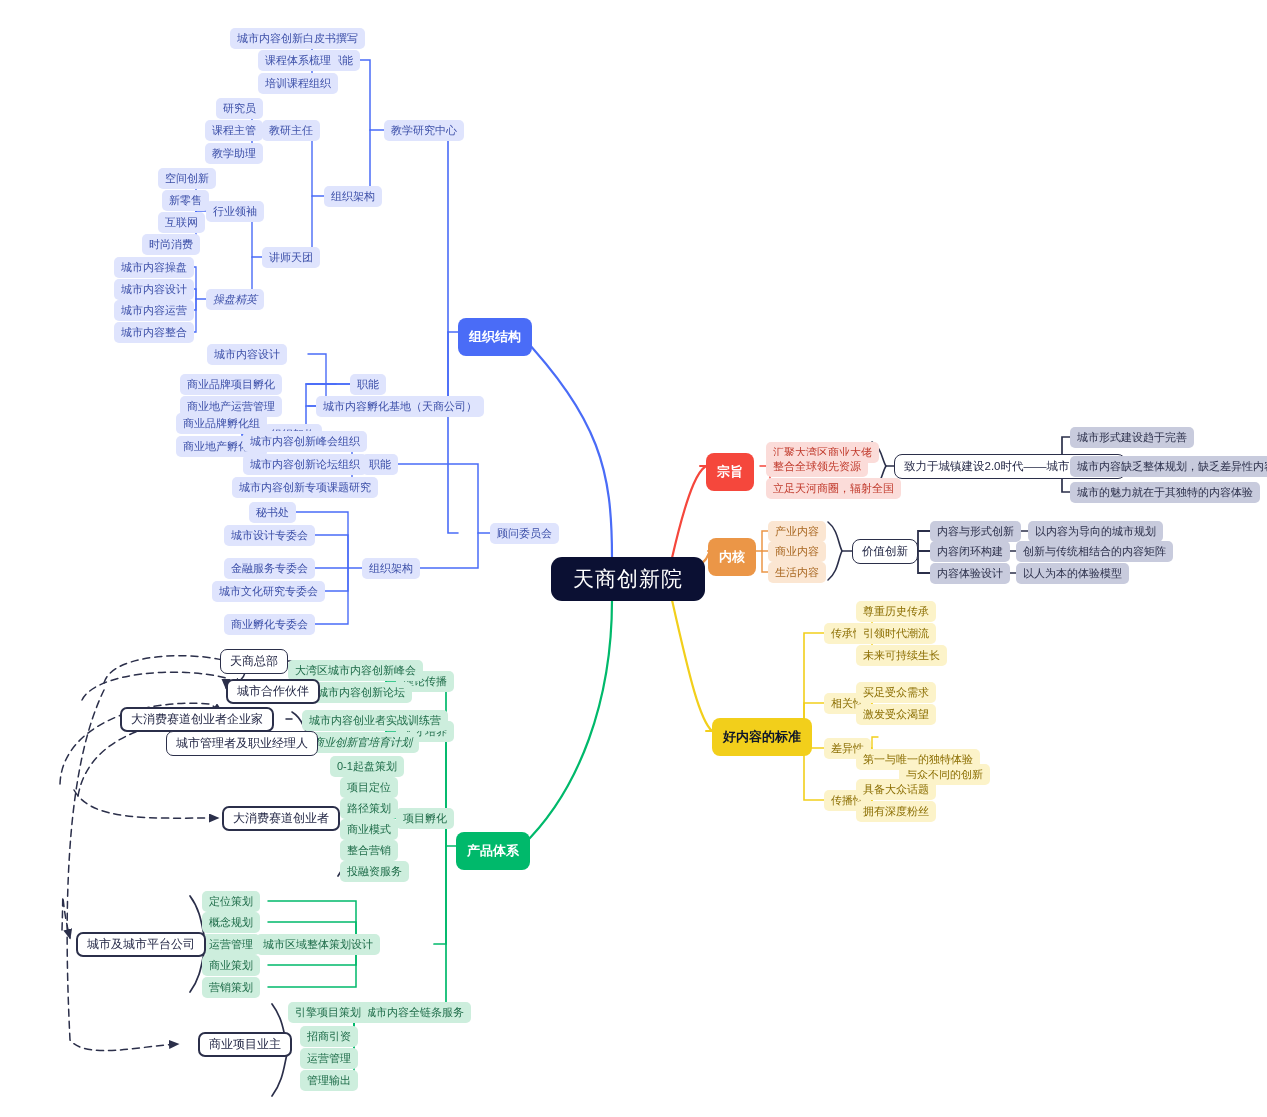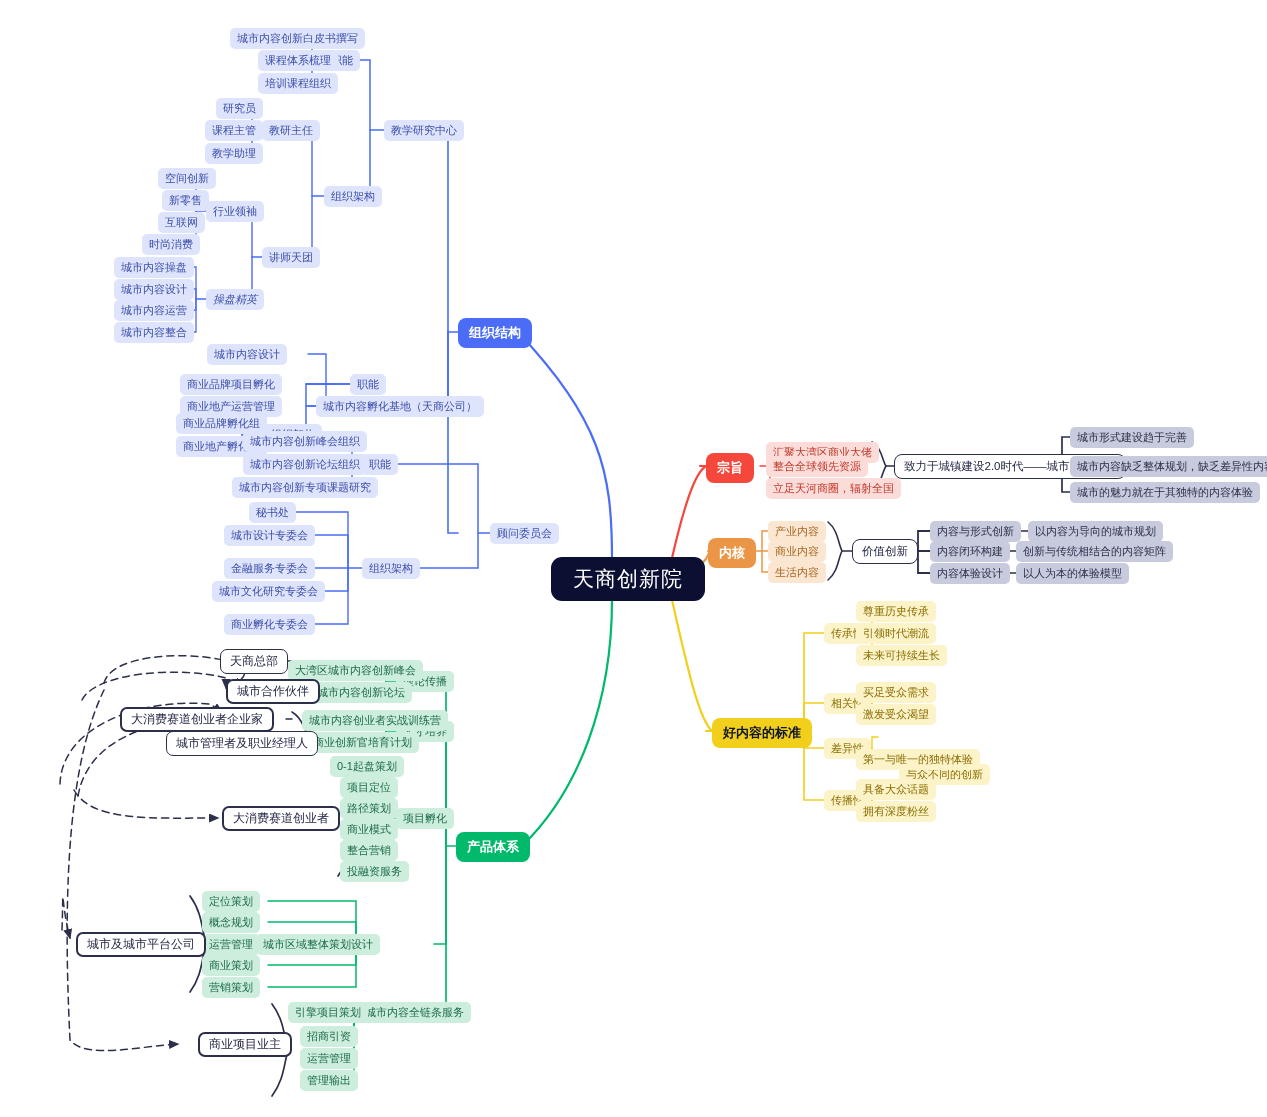--- a/index.html
+++ b/index.html
@@ -15,7 +15,7 @@
 
   
   .n-main{border-radius:8px;color:#fff;font-size:13px;font-weight:bold;
-          padding:0 11px;height:30px;}
+          padding:0 11px;height:38px;}
   .m-blue{background:#4a6cf7;}
   .m-red{background:#f5473c;}
   .m-orange{background:#eb9647;}

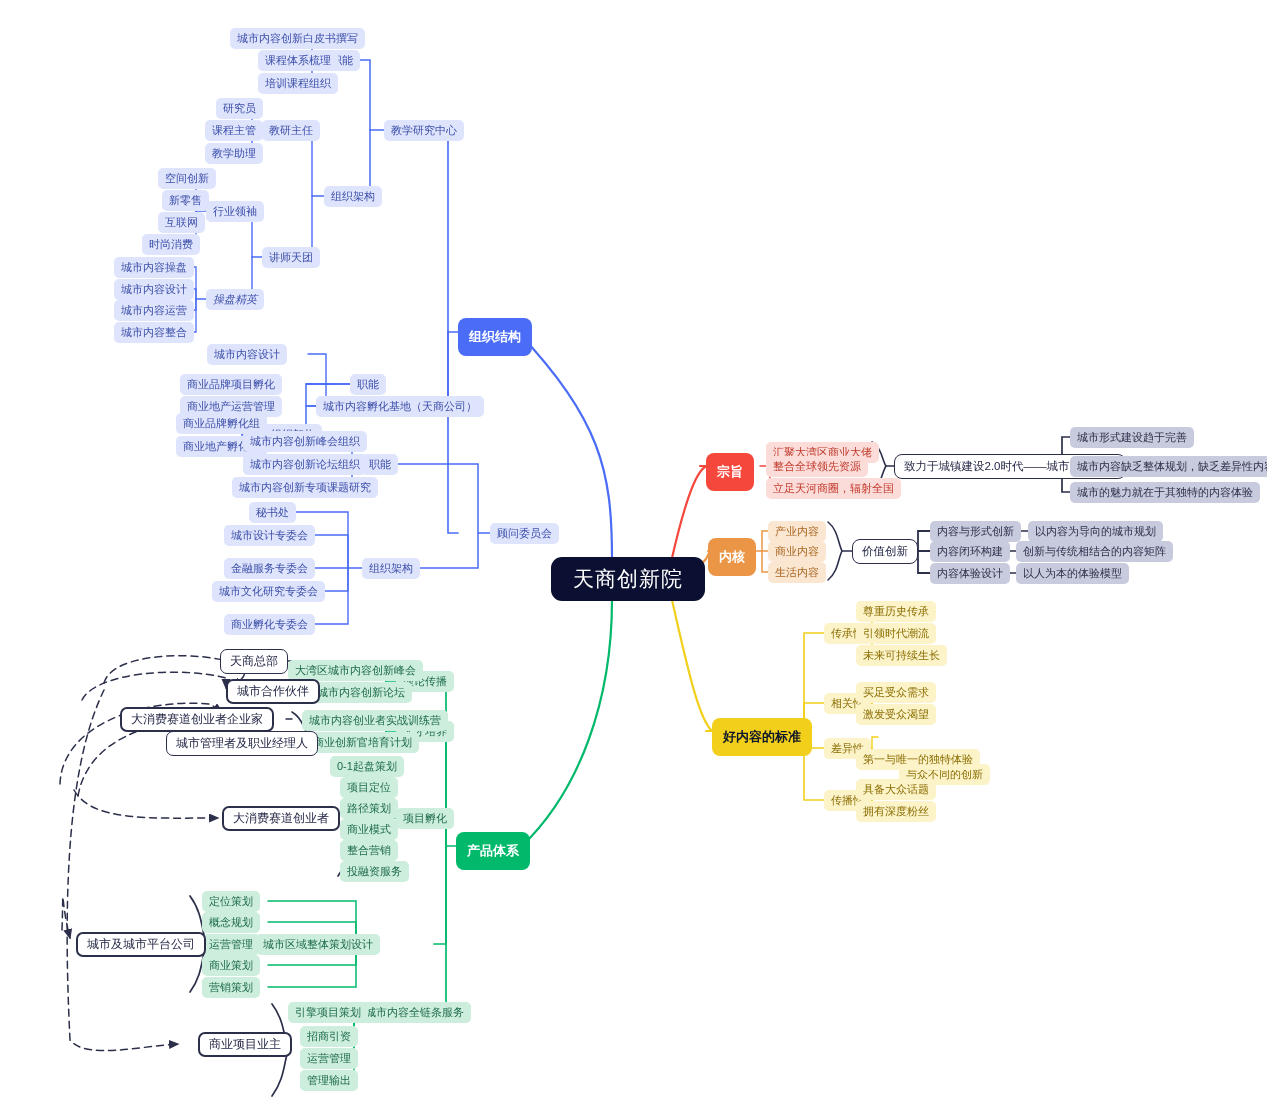--- a/index.html
+++ b/index.html
@@ -313,7 +313,7 @@
 
   <div class="node chip c-green" style="left:396px;top:721px;">人才培养</div>
   <div class="node chip c-green" style="left:302px;top:710px;">城市内容创业者实战训练营</div>
-  <div class="node chip c-green" style="left:306px;top:732px;">商业创新官培育计划</div>
+  <div class="node chip c-green" style="left:306px;top:732px;font-style:italic;">商业创新官培育计划</div>
   <div class="node box box-dark" style="left:120px;top:707px;">大消费赛道创业者企业家</div>
   <div class="node box" style="left:166px;top:731px;">城市管理者及职业经理人</div>
 

